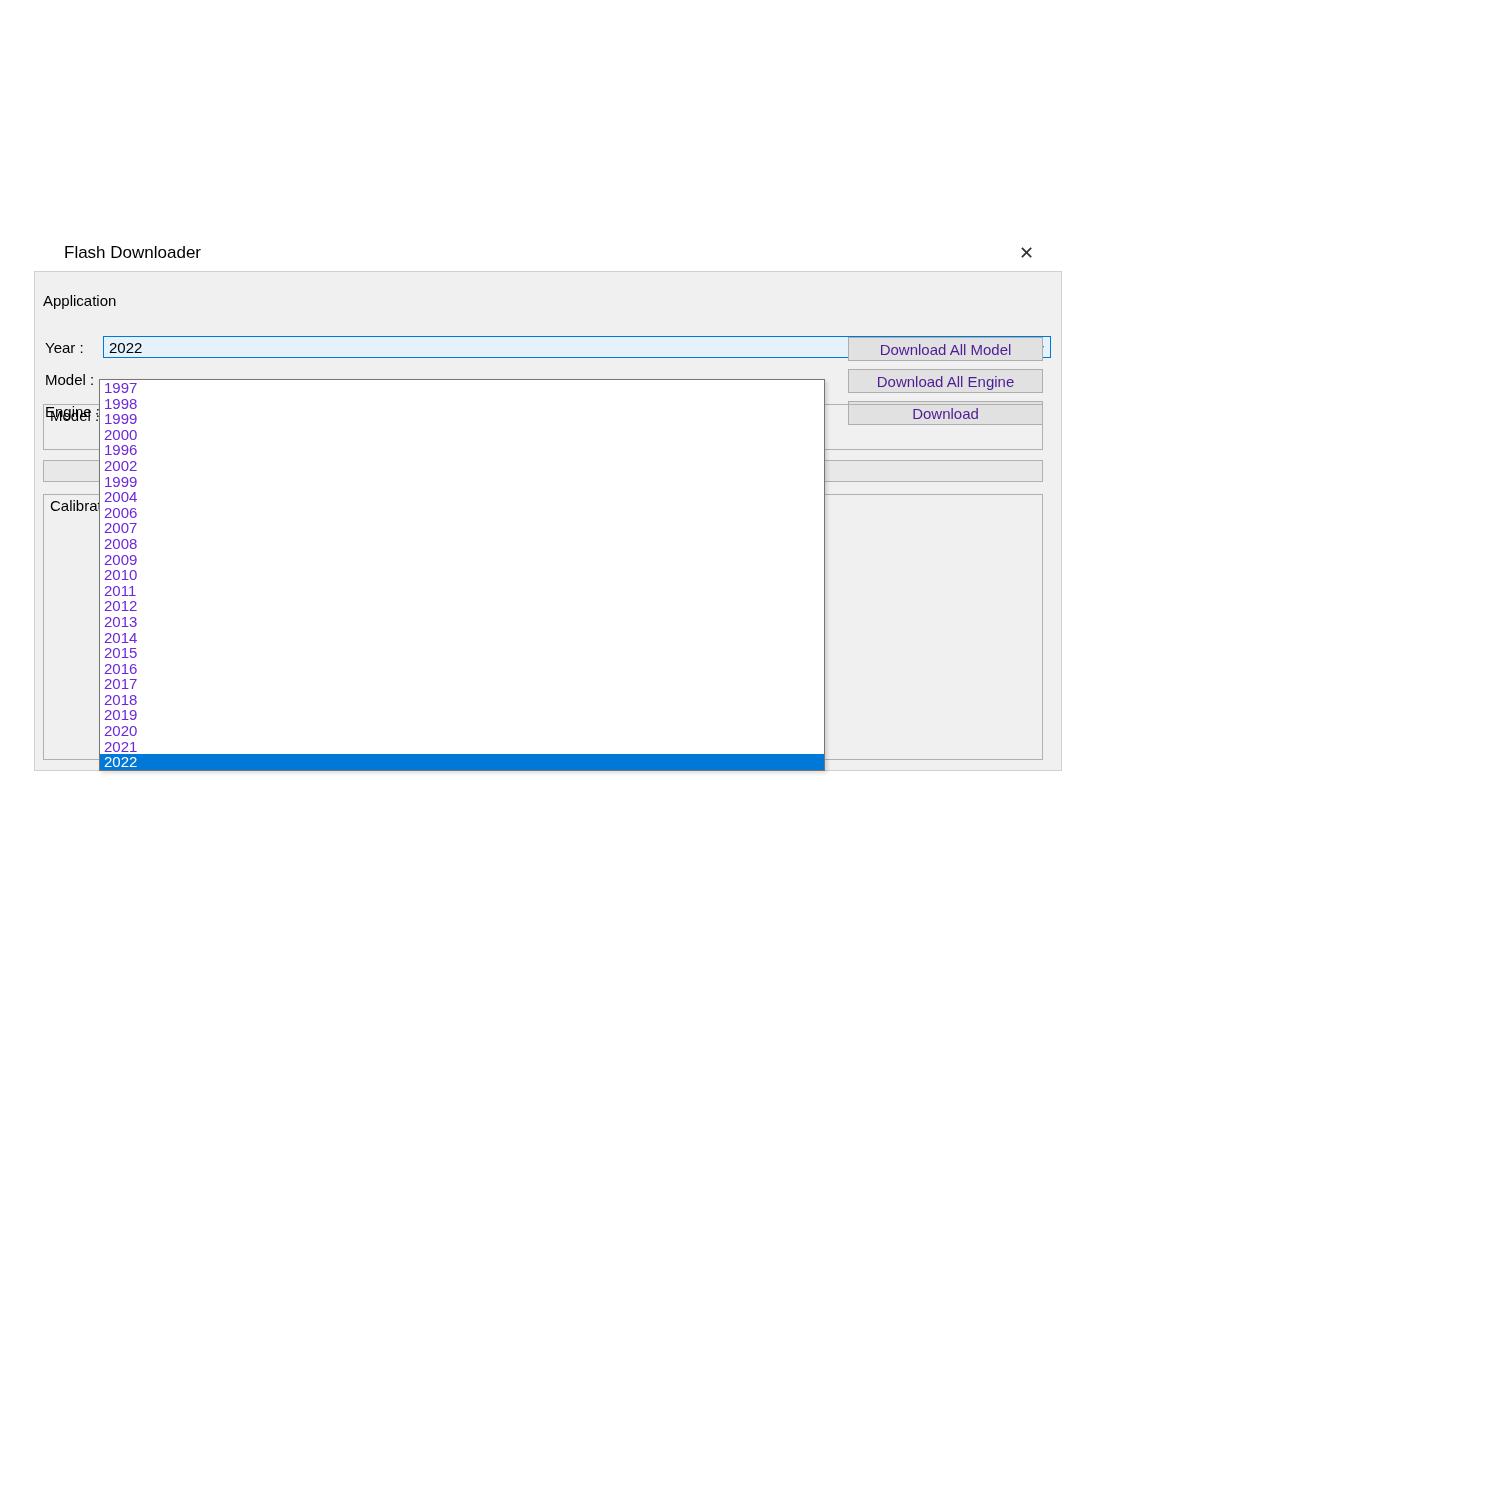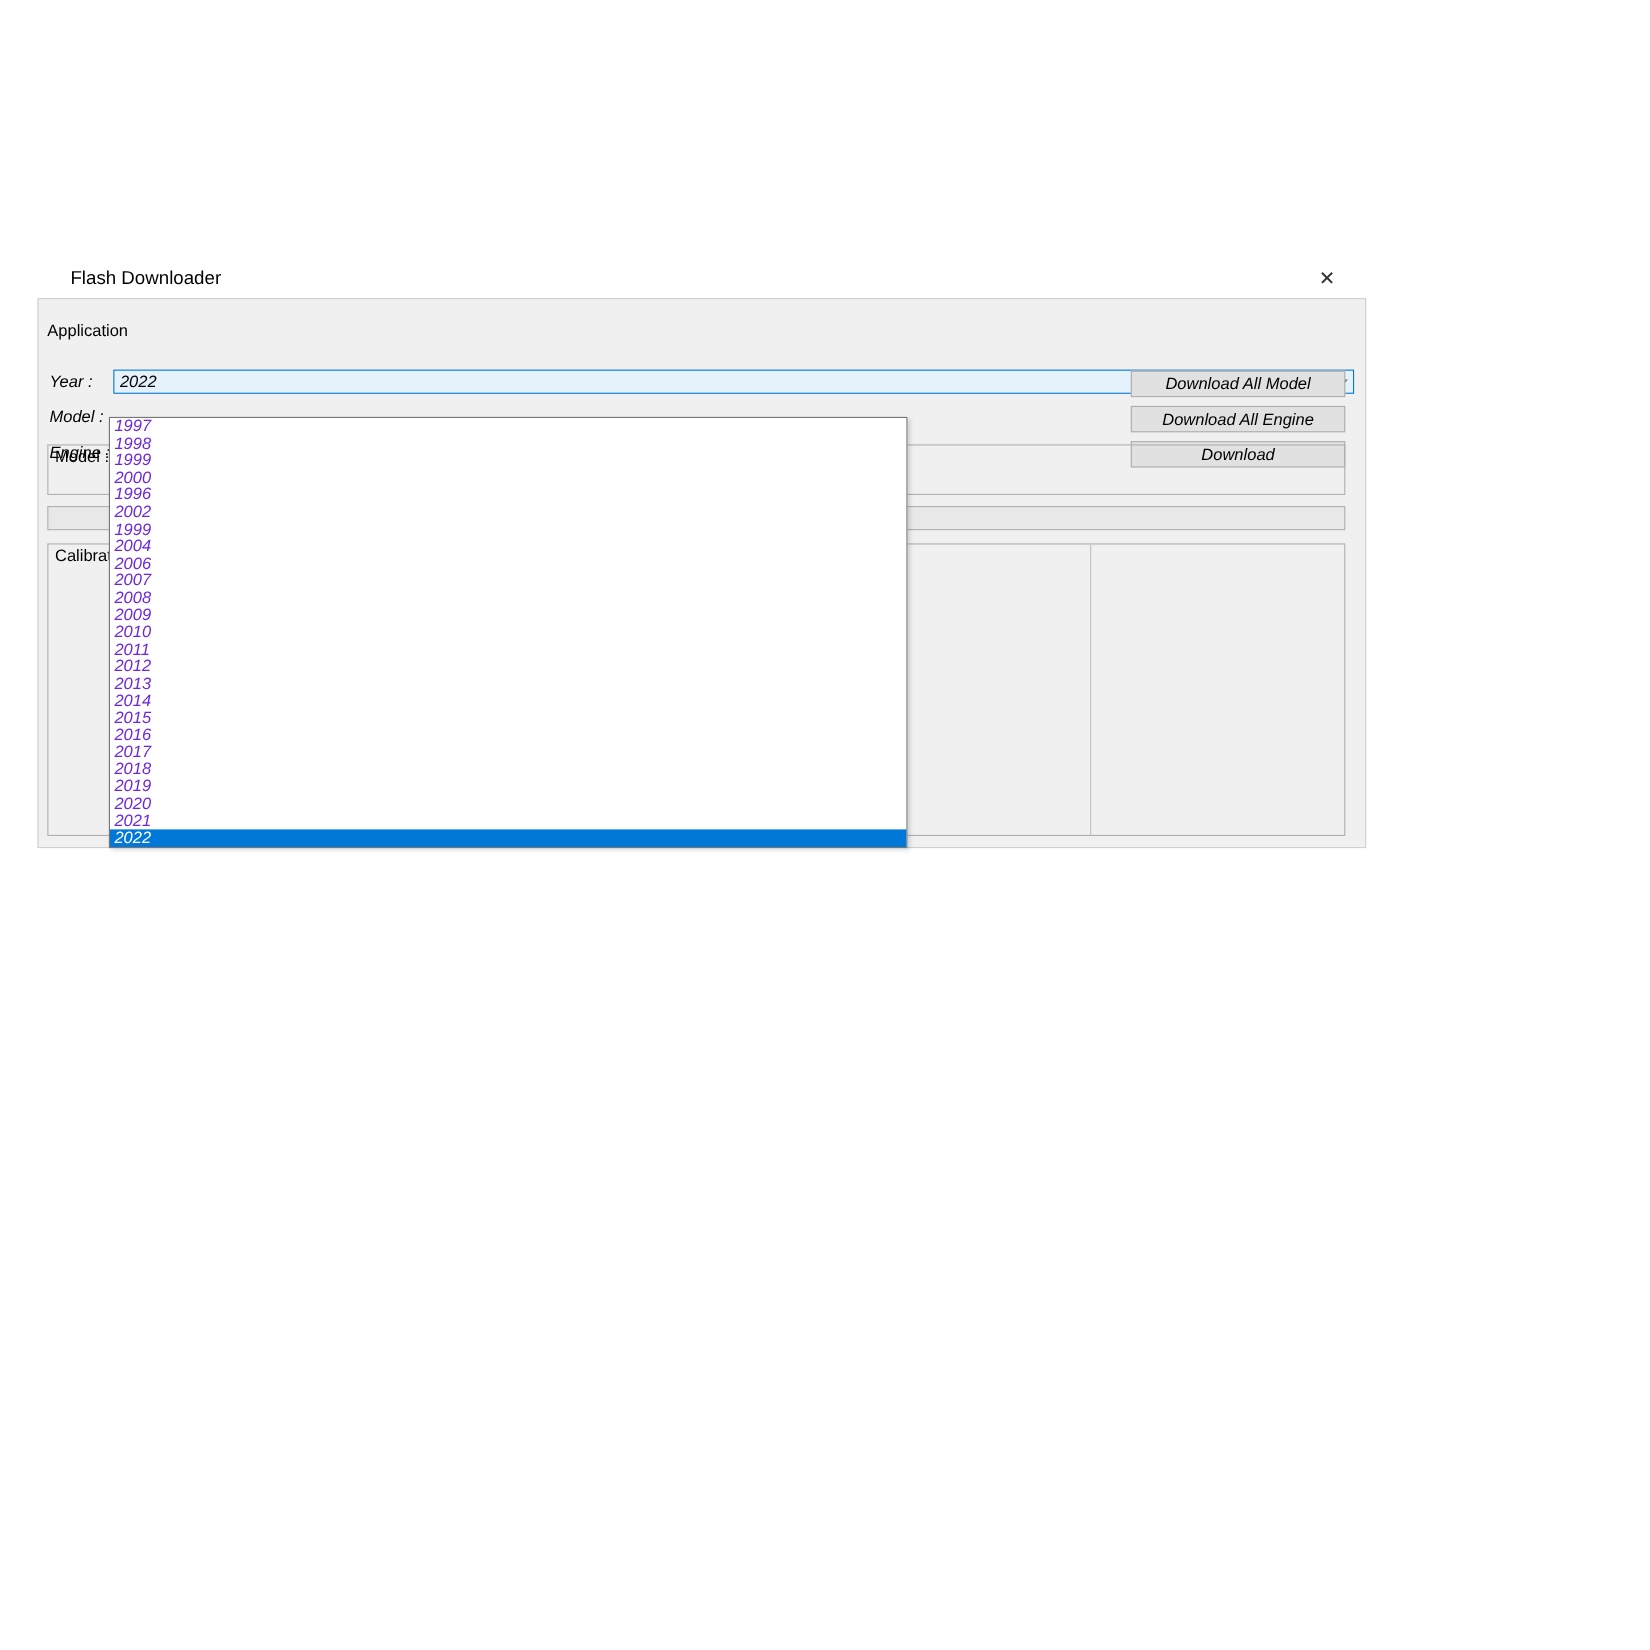--- a/index.html
+++ b/index.html
@@ -18,7 +18,7 @@
       position: absolute;
       top: 235px;
       left: 34px;
-      width: 1208px;
+      width: 1028px;
       background: #ffffff;
     }
     .titlebar {

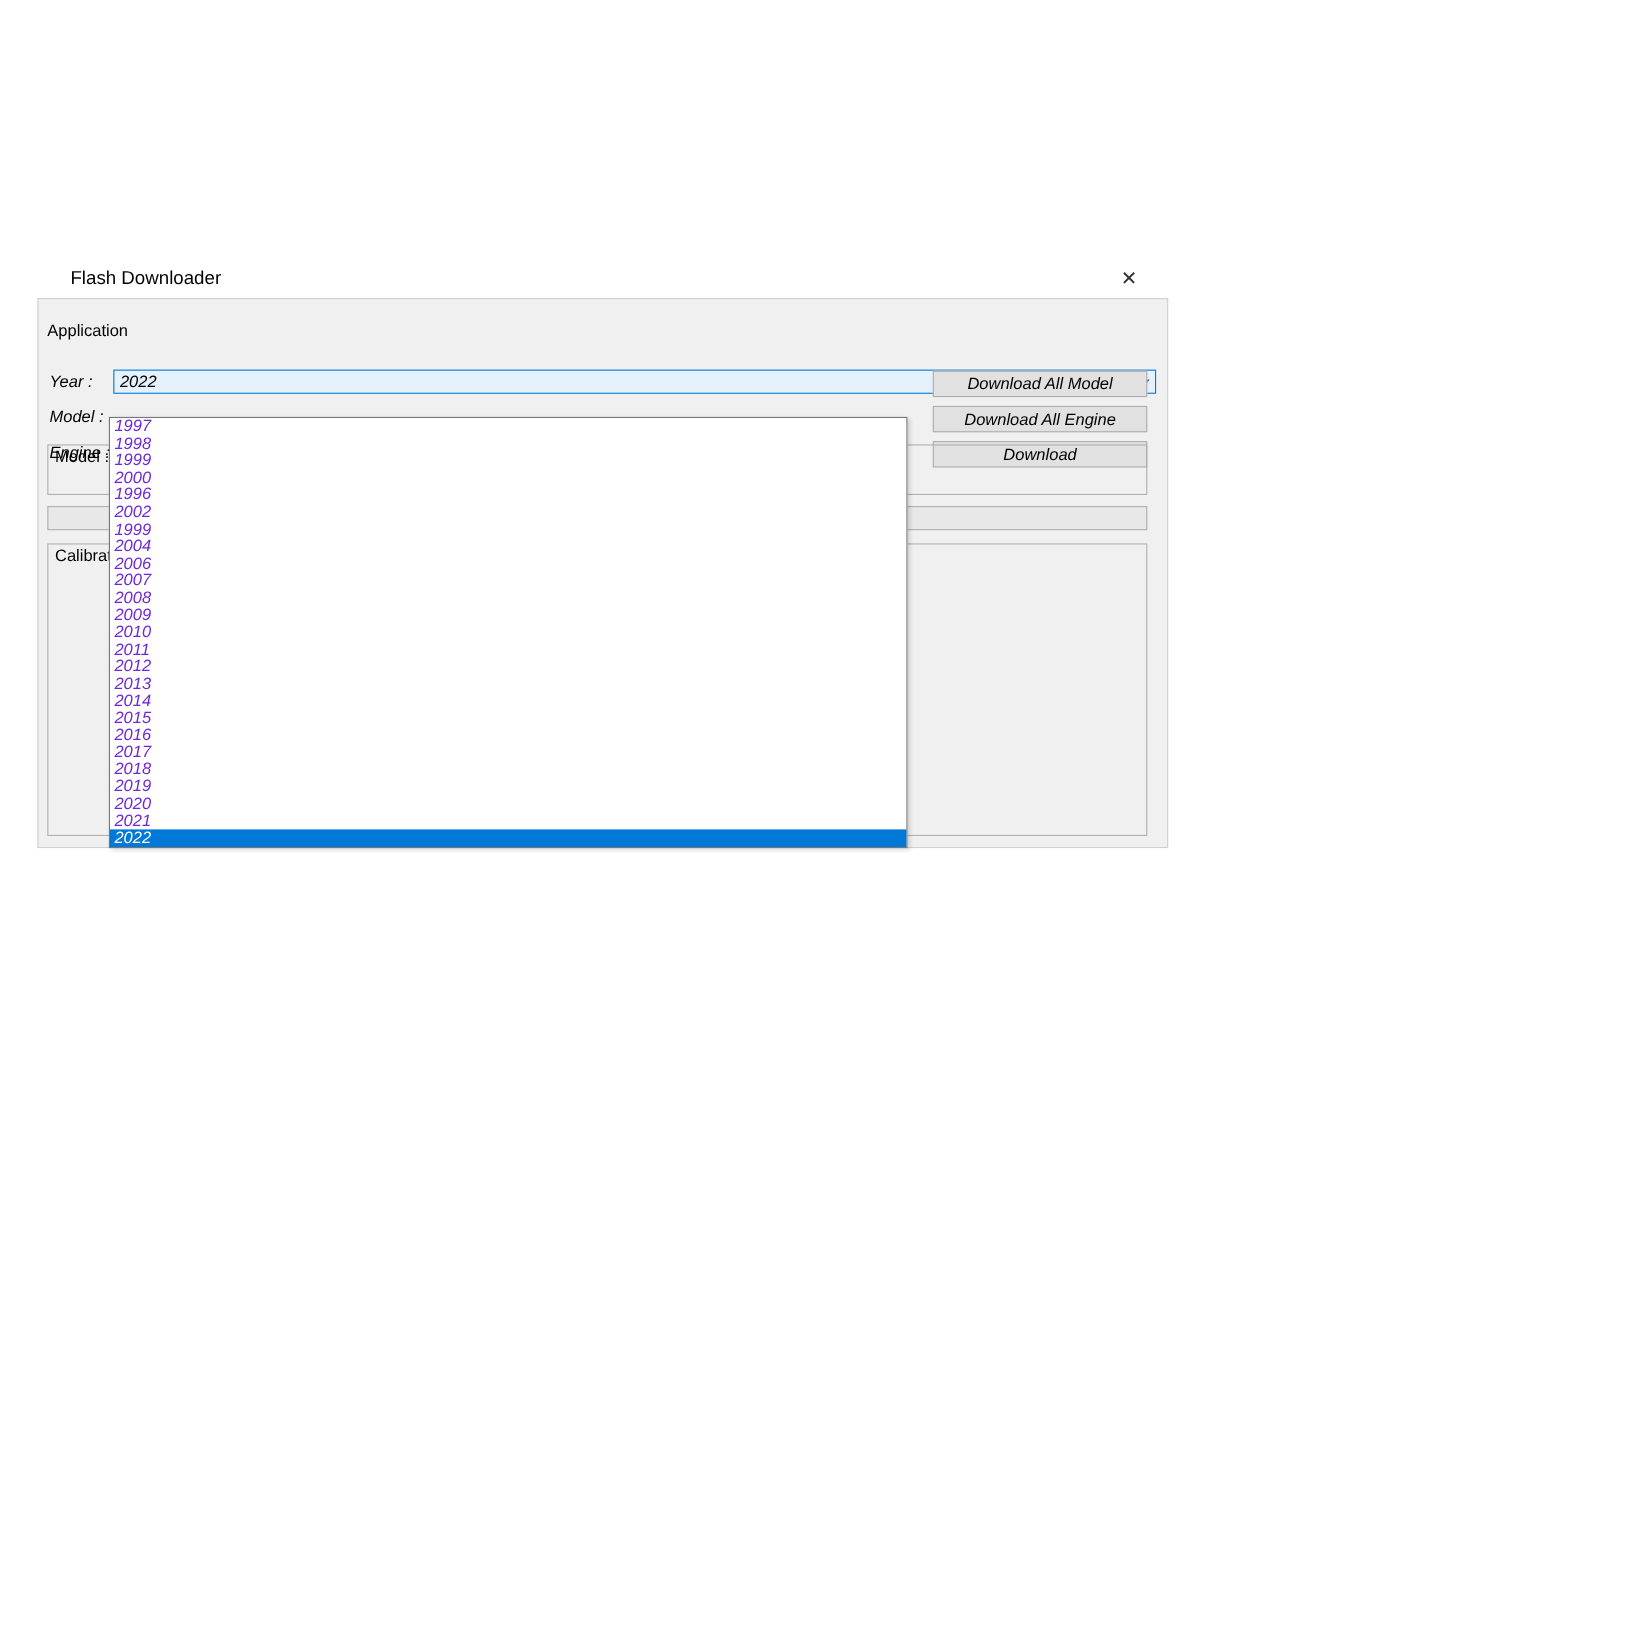--- a/index.html
+++ b/index.html
@@ -54,7 +54,6 @@
     .form-area {
       padding: 6px 10px;
       position: relative;
-      font-style: italic;
     }
     .form-row {
       display: flex;

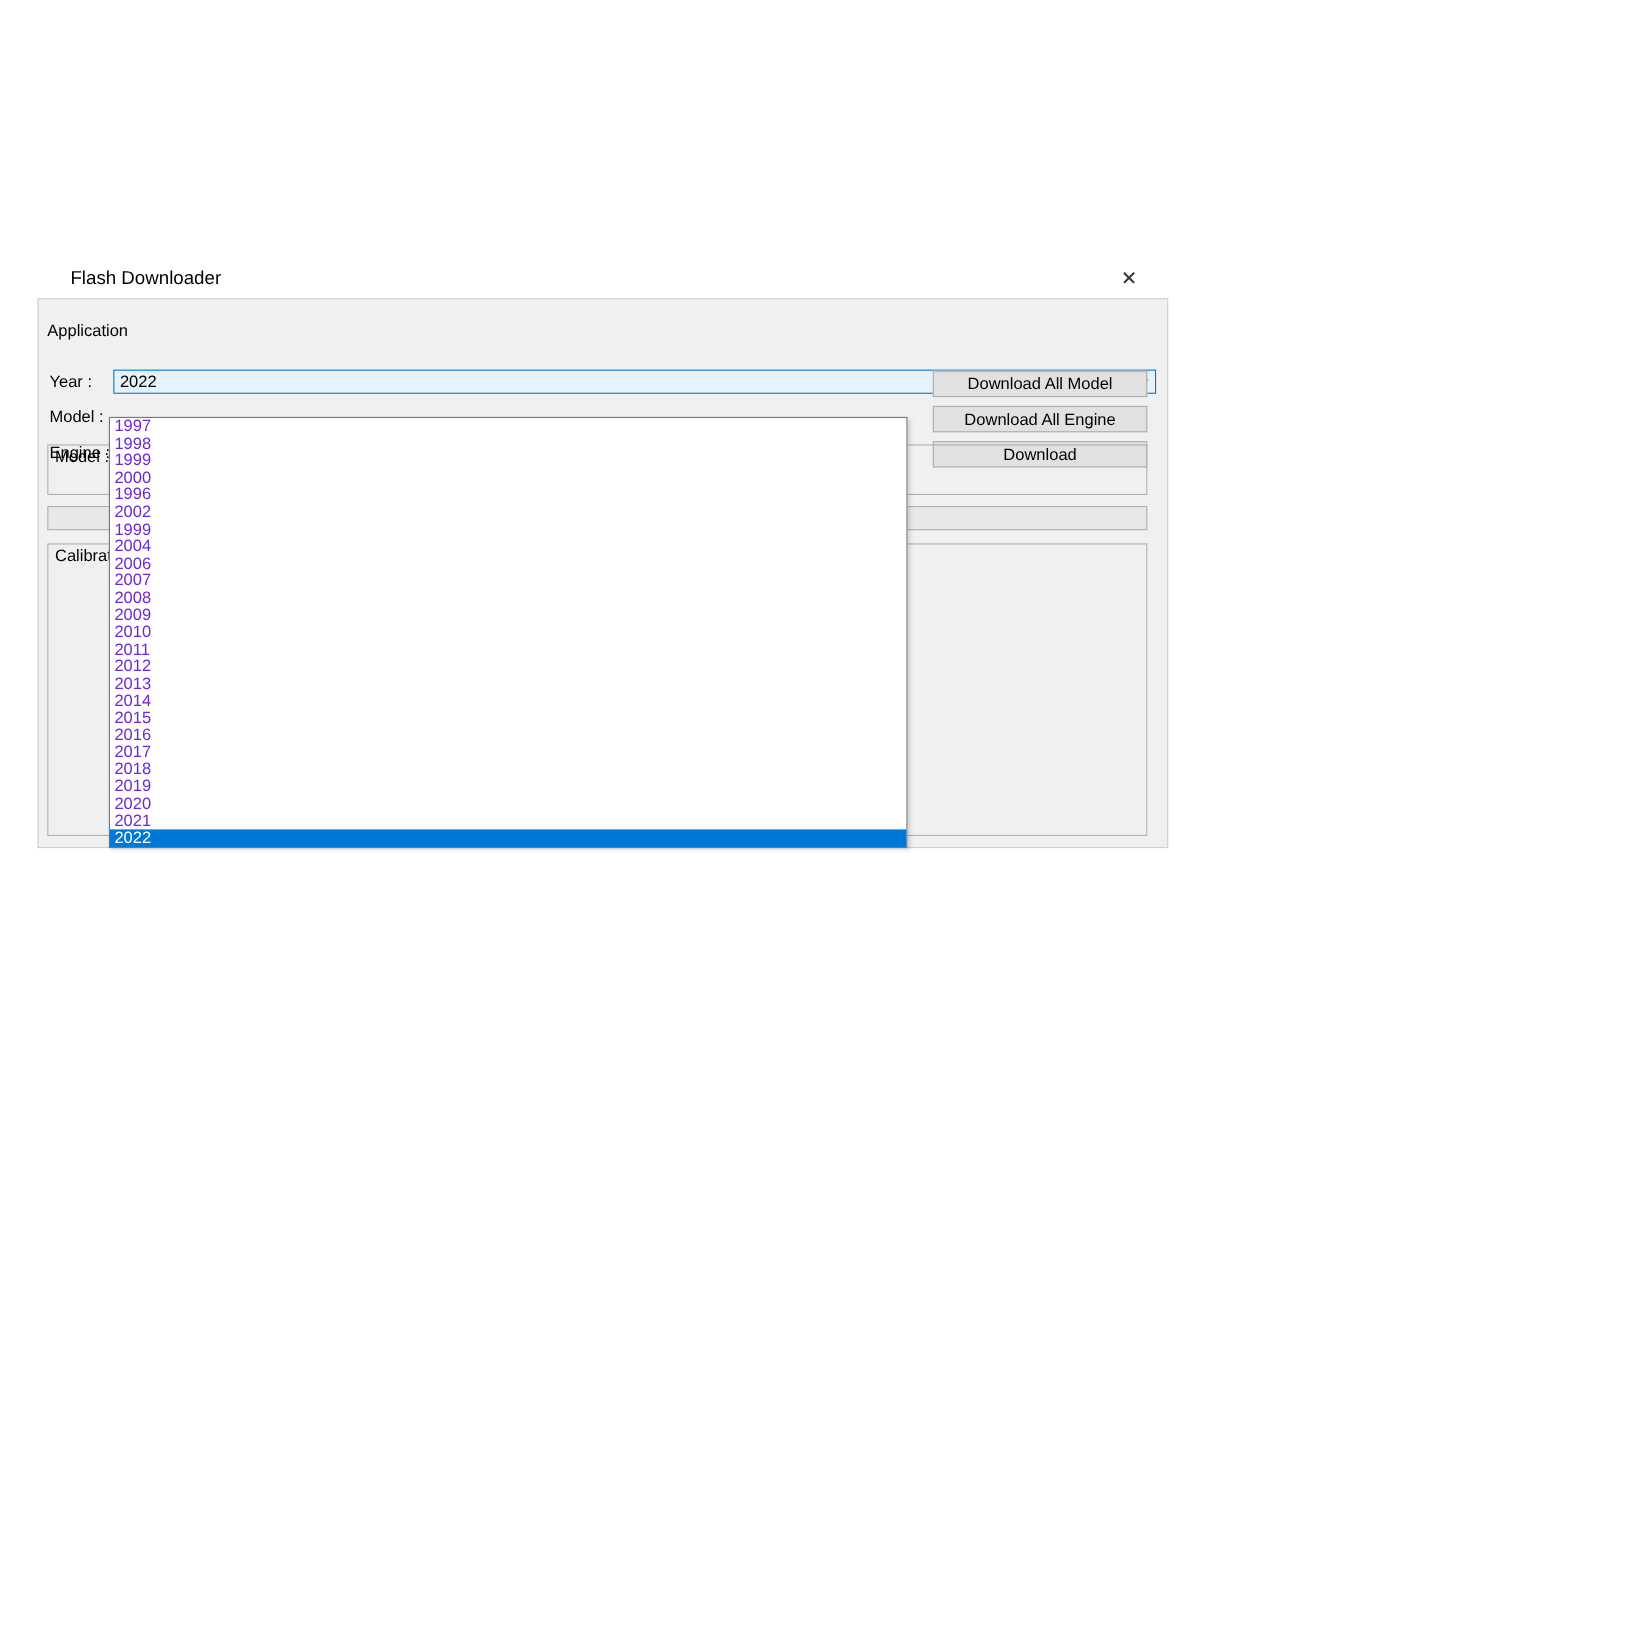--- a/index.html
+++ b/index.html
@@ -102,7 +102,7 @@
       background: #e1e1e1;
       border: 1px solid #adadad;
       font-size: 15px;
-      color: #000000;
+      color: #4c1d95;
       cursor: pointer;
       display: flex;
       align-items: center;

